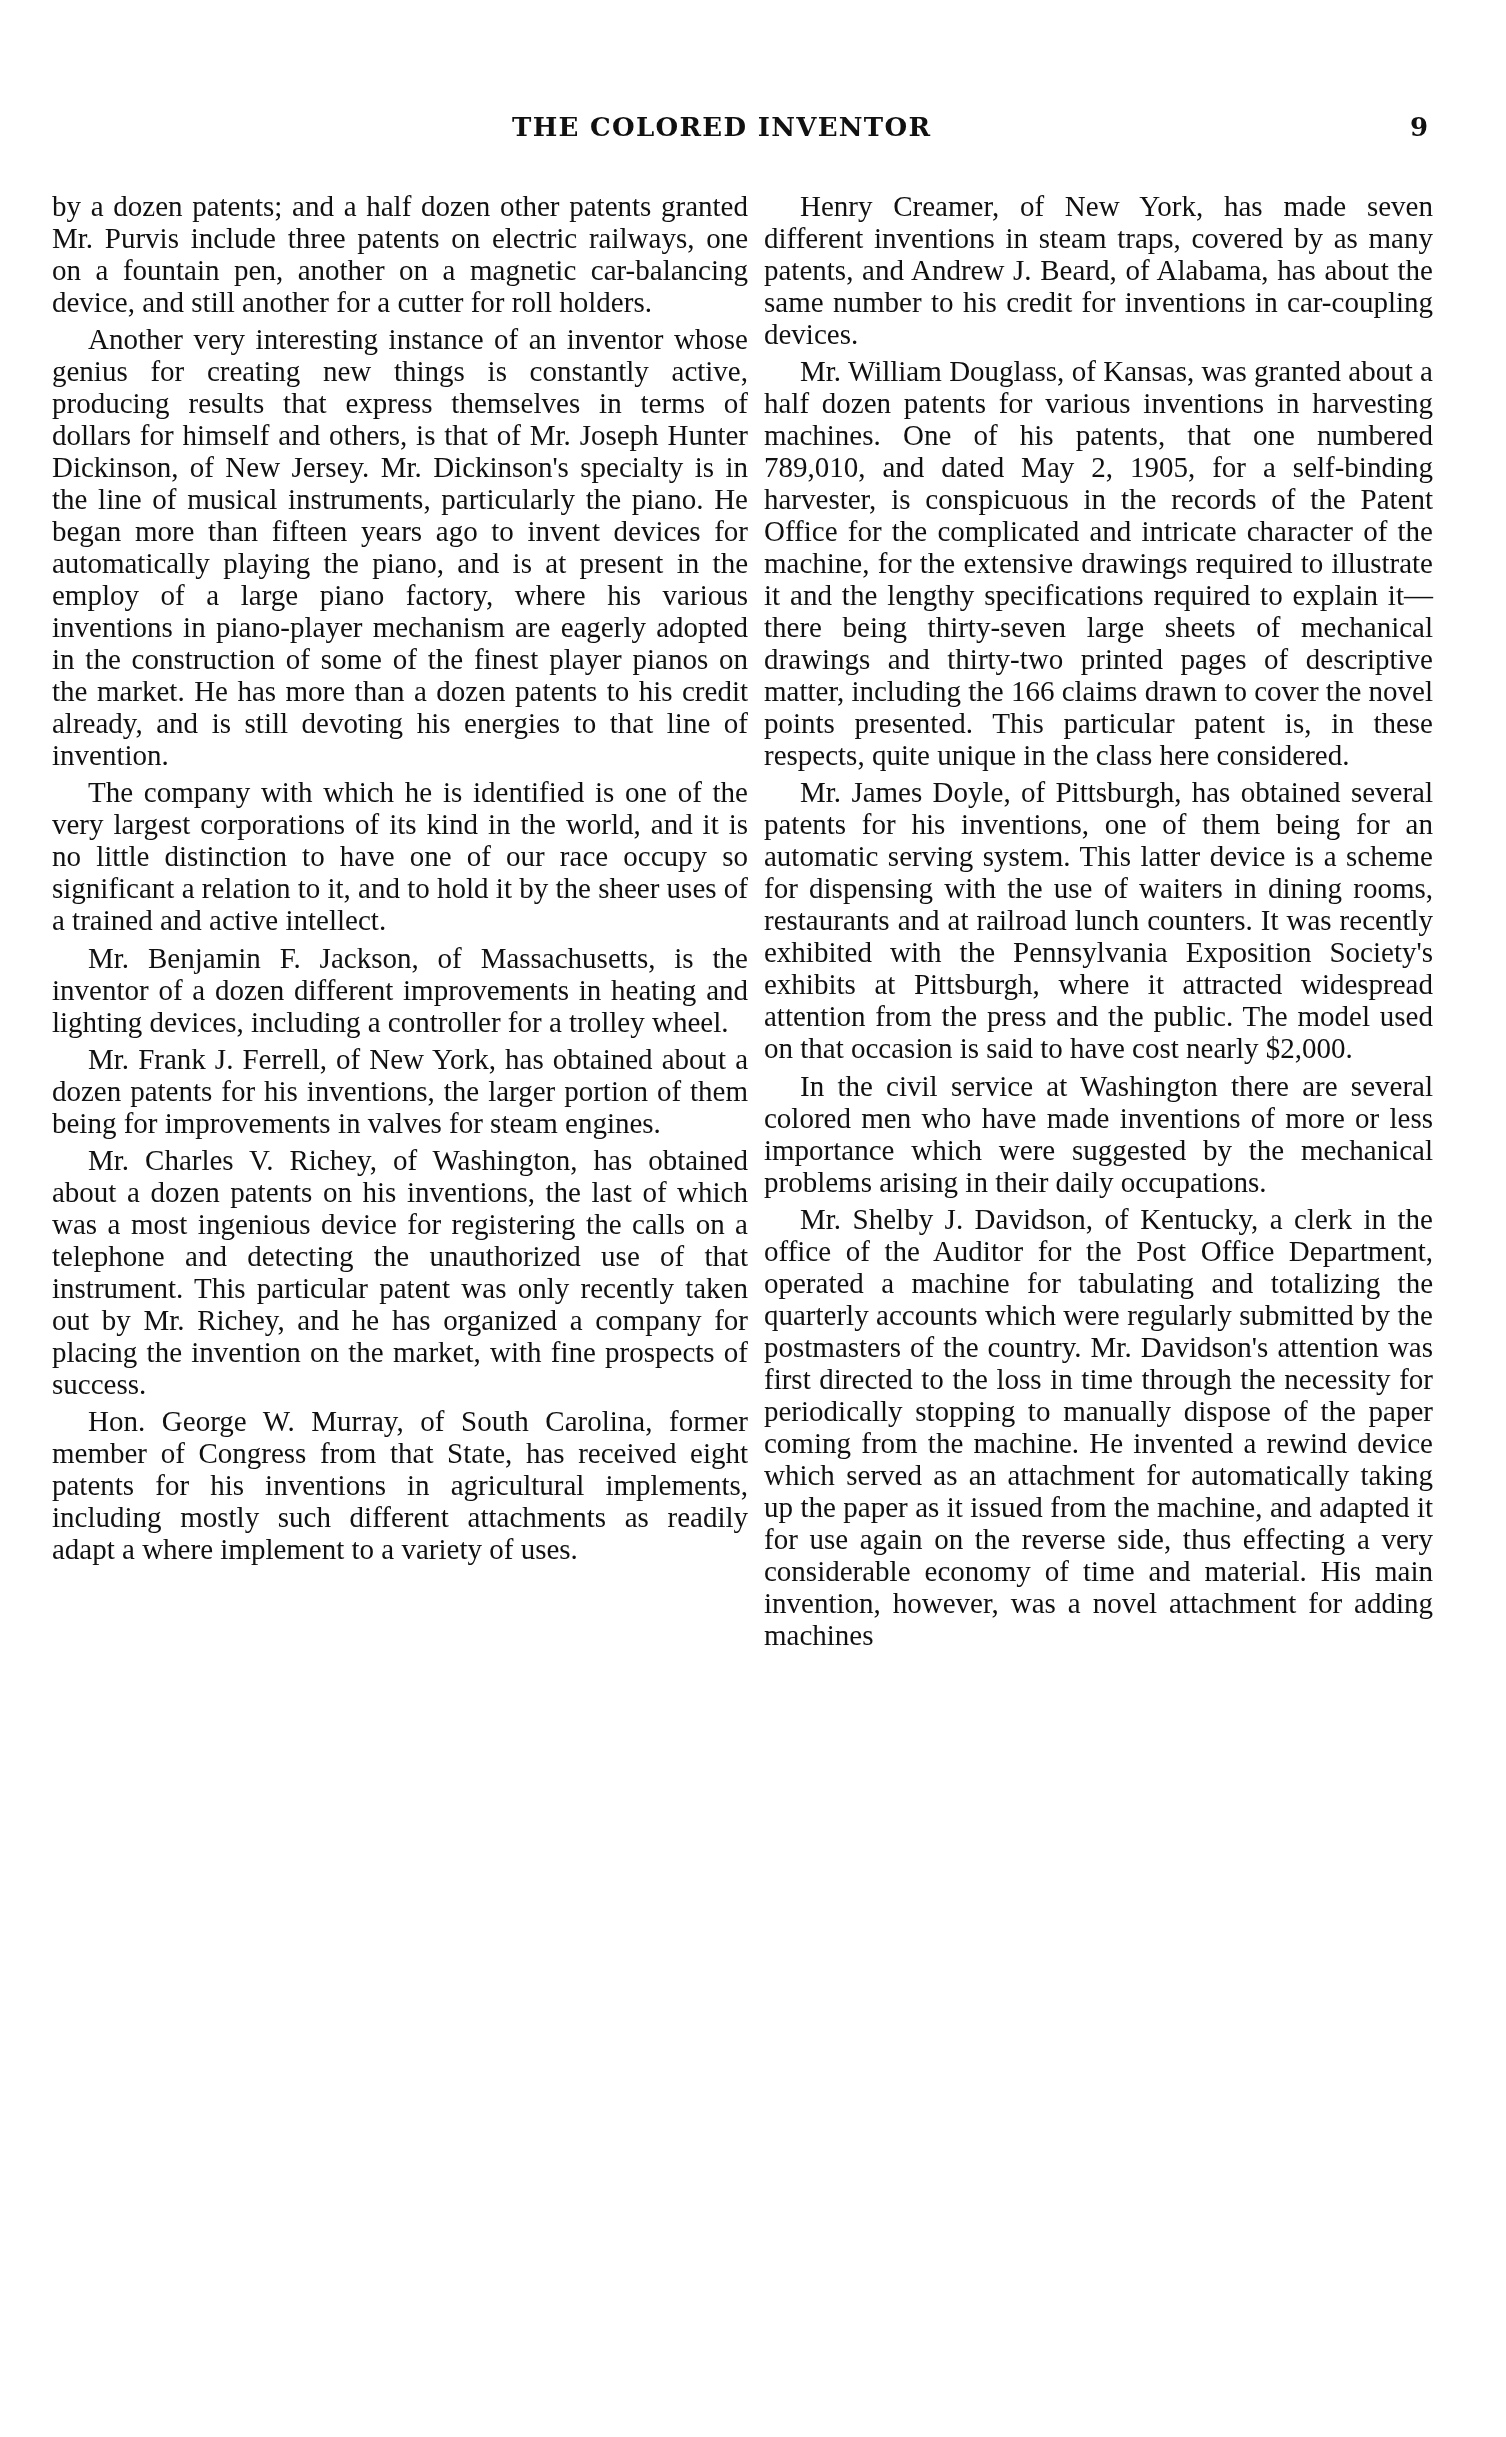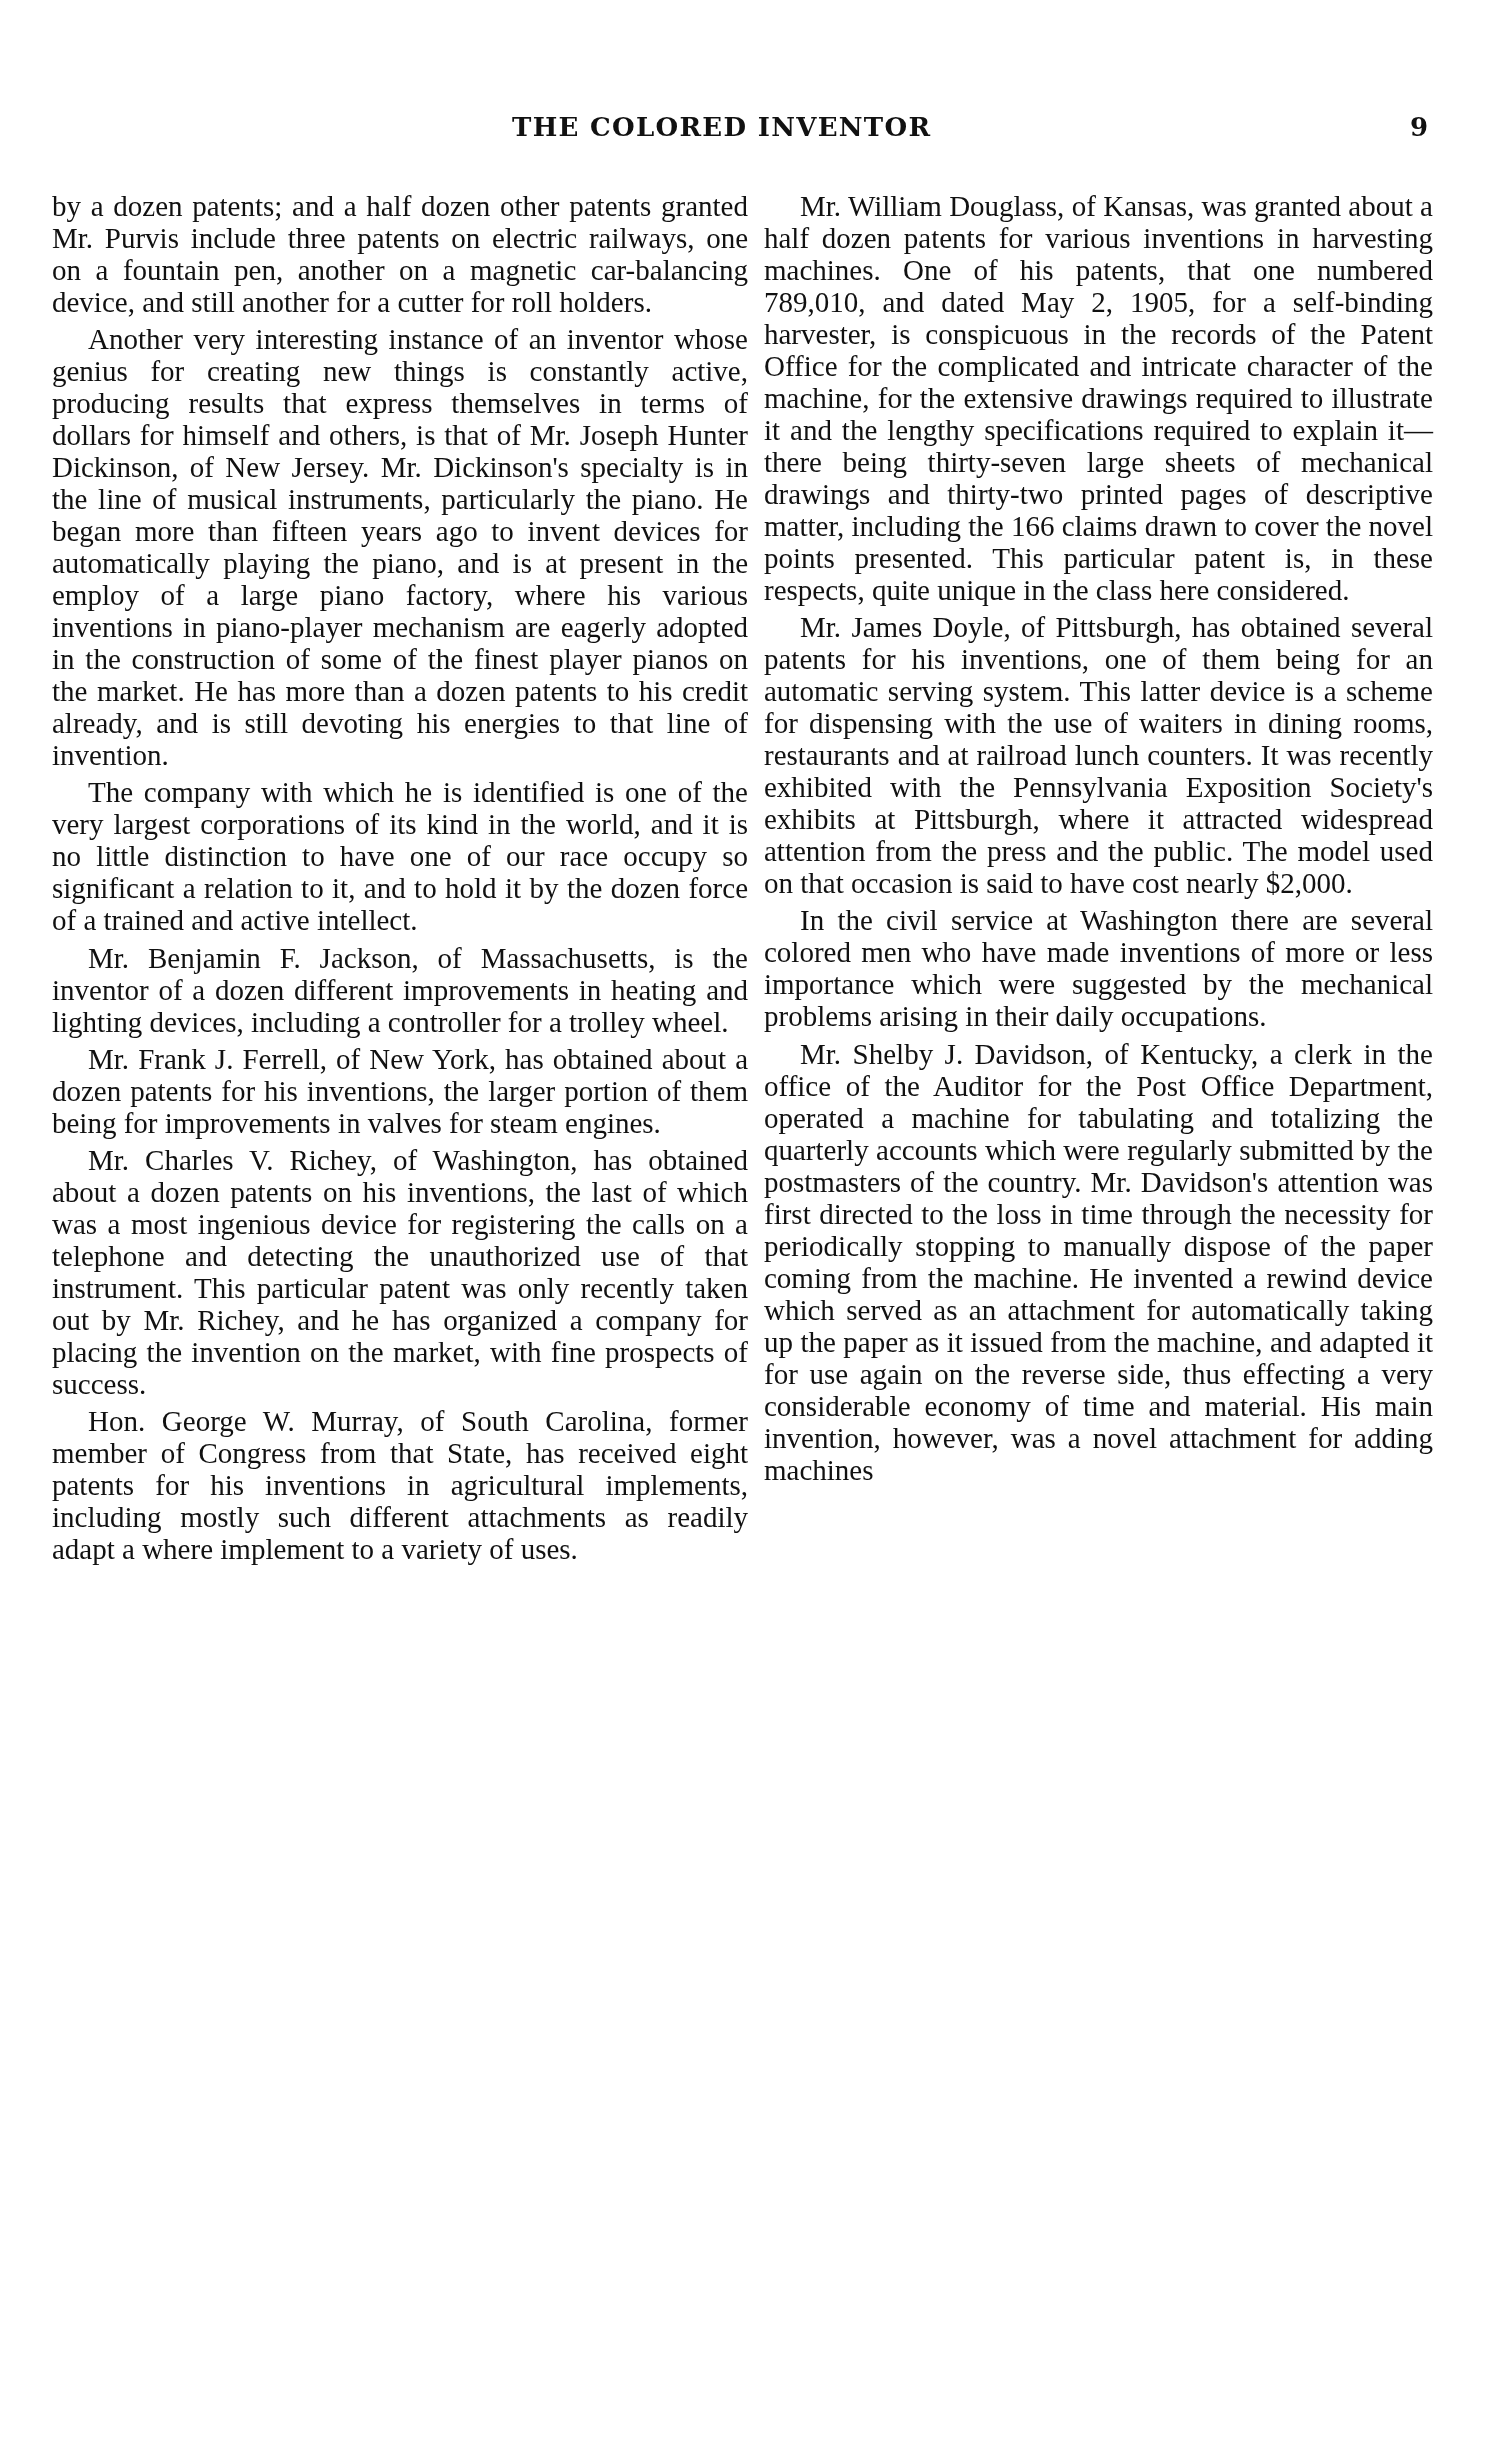--- a/index.html
+++ b/index.html
@@ -39,6 +39,7 @@
 </div>
 
 <div class="column col-right">
+  <p>Henry Creamer, of New York, has made seven different inventions in steam traps, covered by as many patents, and Andrew J. Beard, of Alabama, has about the same number to his credit for inventions in car-coupling devices.</p>
   <p>Mr. William Douglass, of Kansas, was granted about a half dozen patents for various inventions in harvesting machines. One of his patents, that one numbered 789,010, and dated May 2, 1905, for a self-binding harvester, is conspicuous in the records of the Patent Office for the complicated and intricate character of the machine, for the extensive drawings required to illustrate it and the lengthy specifications required to explain it—there being thirty-seven large sheets of mechanical drawings and thirty-two printed pages of descriptive matter, including the 166 claims drawn to cover the novel points presented. This particular patent is, in these respects, quite unique in the class here considered.</p>
   <p>Mr. James Doyle, of Pittsburgh, has obtained several patents for his inventions, one of them being for an automatic serving system. This latter device is a scheme for dispensing with the use of waiters in dining rooms, restaurants and at railroad lunch counters. It was recently exhibited with the Pennsylvania Exposition Society's exhibits at Pittsburgh, where it attracted widespread attention from the press and the public. The model used on that occasion is said to have cost nearly $2,000.</p>
   <p>In the civil service at Washington there are several colored men who have made inventions of more or less importance which were suggested by the mechanical problems arising in their daily occupations.</p>

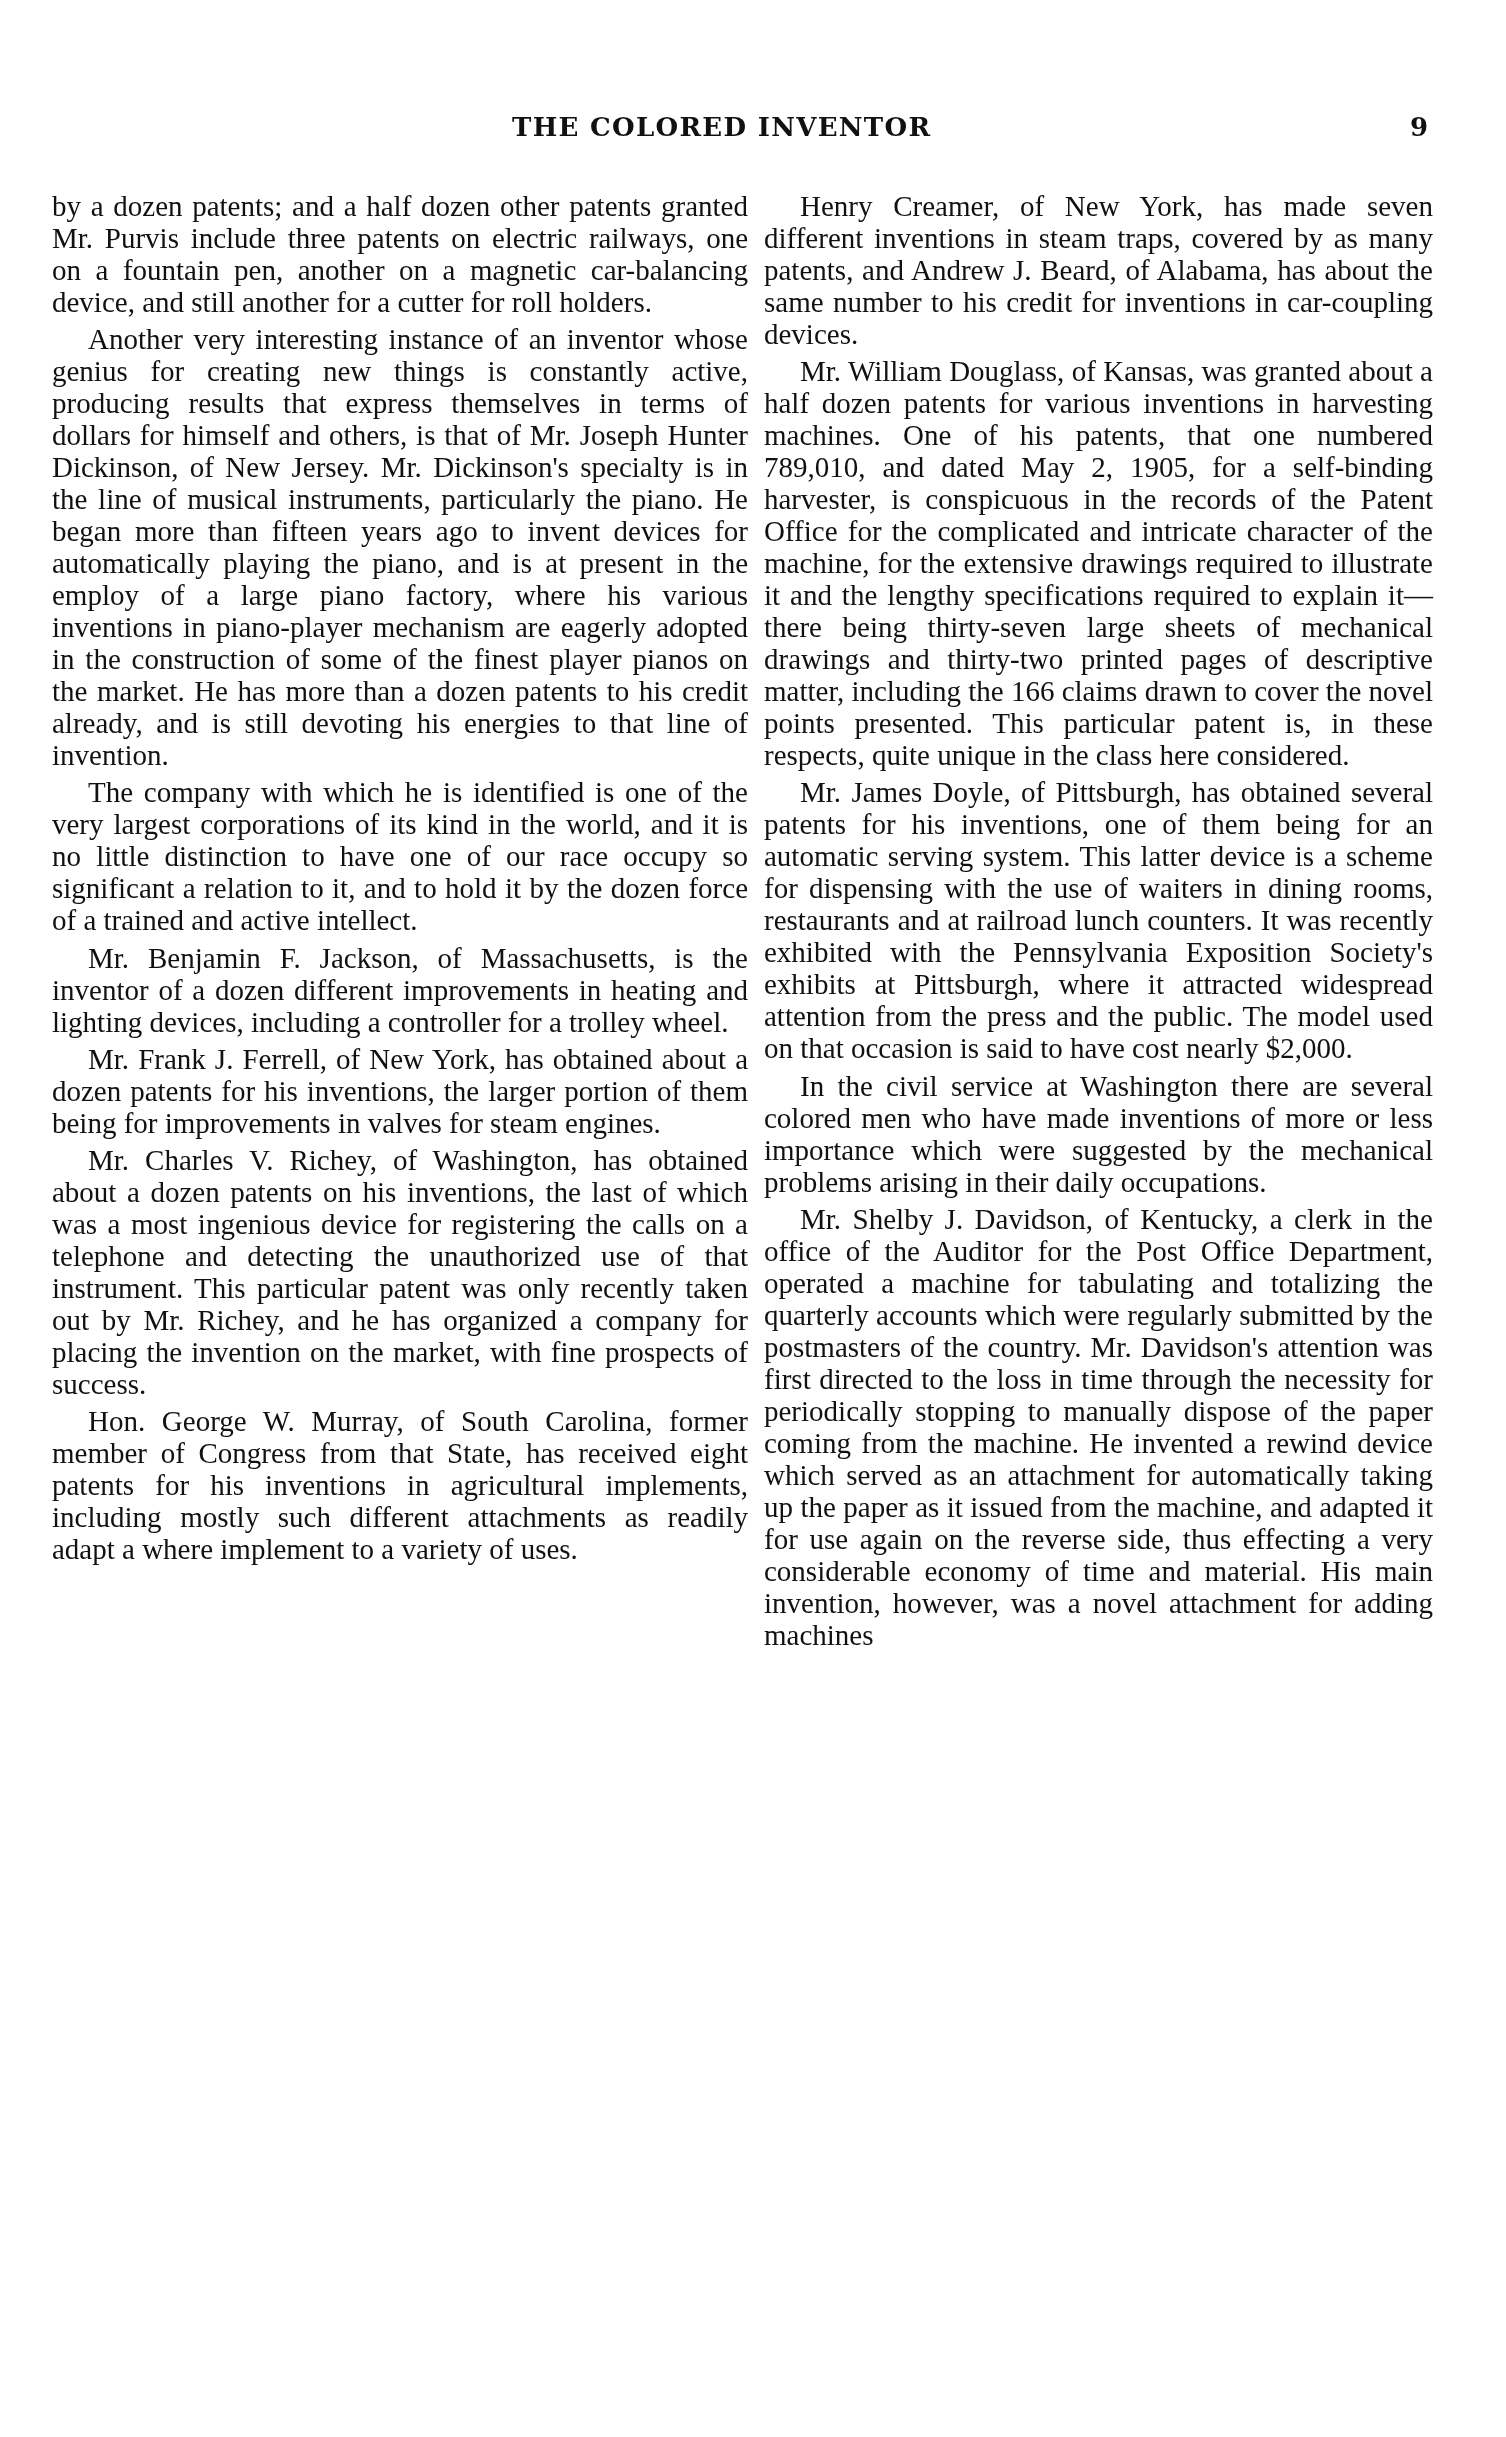--- a/index.html
+++ b/index.html
@@ -31,7 +31,7 @@
 <div class="column col-left">
   <p class="cont">by a dozen patents; and a half dozen other patents granted Mr. Purvis include three patents on electric railways, one on a fountain pen, another on a magnetic car-balancing device, and still another for a cutter for roll holders.</p>
   <p>Another very interesting instance of an inventor whose genius for creating new things is constantly active, producing results that express themselves in terms of dollars for himself and others, is that of Mr. Joseph Hunter Dickinson, of New Jersey. Mr. Dickinson's specialty is in the line of musical instruments, particularly the piano. He began more than fifteen years ago to invent devices for automatically playing the piano, and is at present in the employ of a large piano factory, where his various inventions in piano-player mechanism are eagerly adopted in the construction of some of the finest player pianos on the market. He has more than a dozen patents to his credit already, and is still devoting his energies to that line of invention.</p>
-  <p>The company with which he is identified is one of the very largest corporations of its kind in the world, and it is no little distinction to have one of our race occupy so significant a relation to it, and to hold it by the dozen force of a trained and active intellect.</p>
+  <p>The company with which he is identified is one of the very largest corporations of its kind in the world, and it is no little distinction to have one of our race occupy so significant a relation to it, and to hold it by the sheer uses of a trained and active intellect.</p>
   <p>Mr. Benjamin F. Jackson, of Massachusetts, is the inventor of a dozen different improvements in heating and lighting devices, including a controller for a trolley wheel.</p>
   <p>Mr. Frank J. Ferrell, of New York, has obtained about a dozen patents for his inventions, the larger portion of them being for improvements in valves for steam engines.</p>
   <p>Mr. Charles V. Richey, of Washington, has obtained about a dozen patents on his inventions, the last of which was a most ingenious device for registering the calls on a telephone and detecting the unauthorized use of that instrument. This particular patent was only recently taken out by Mr. Richey, and he has organized a company for placing the invention on the market, with fine prospects of success.</p>

